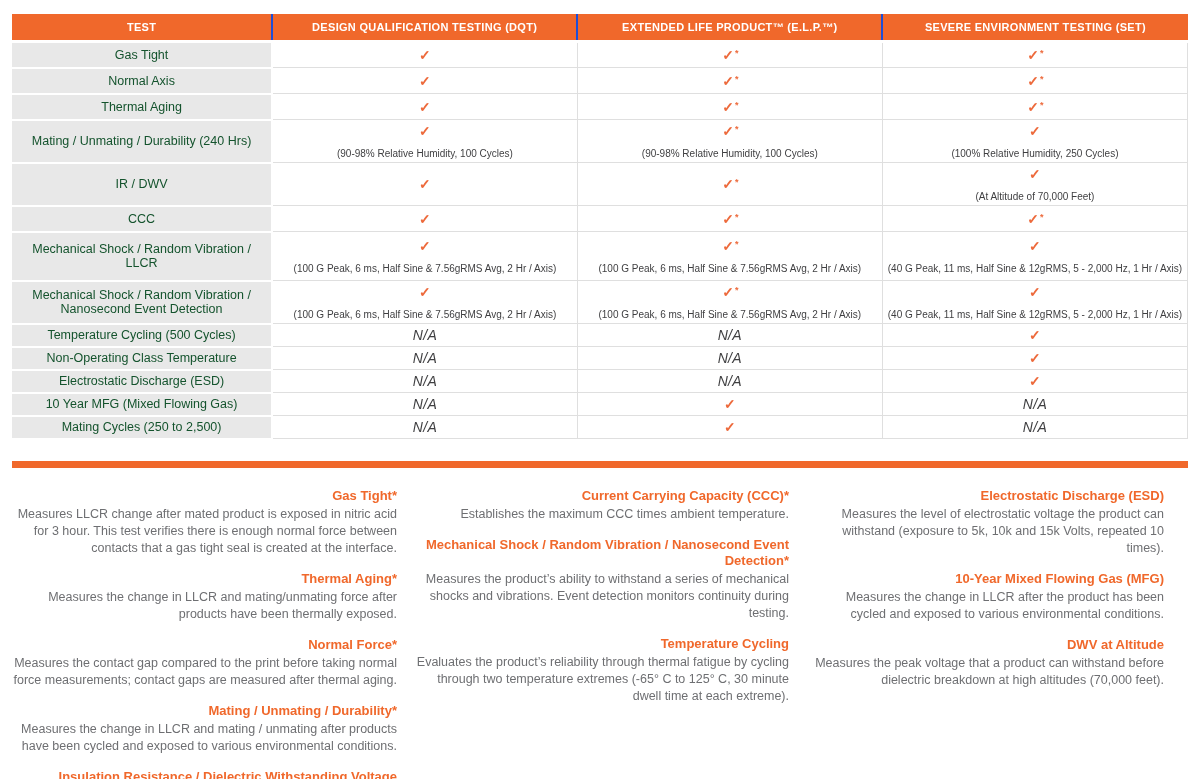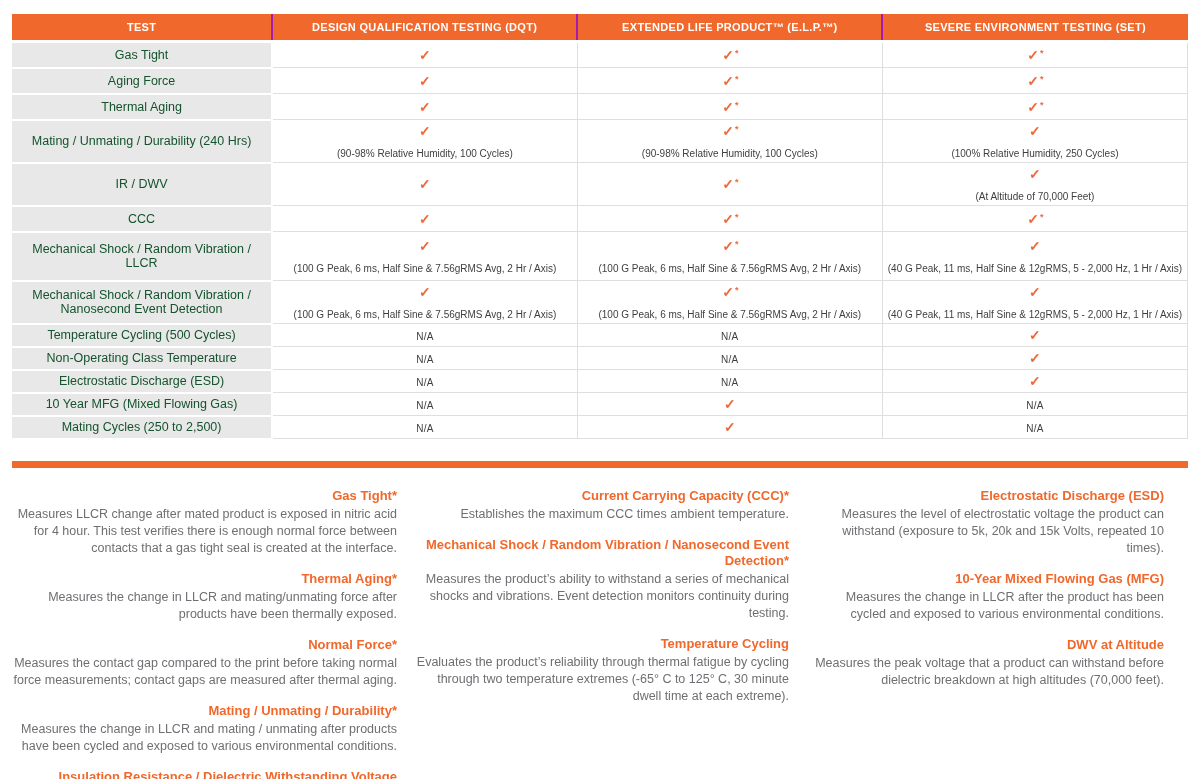--- a/index.html
+++ b/index.html
@@ -18,7 +18,7 @@
     letter-spacing:.3px;
     text-align:center;
     padding:7px 4px;
-    border-left:2px solid #a21caf;
+    border-left:2px solid #1d4ed8;
     border-bottom:3px solid #ffffff;
   }
   th.col-header:first-child{border-left:none;}

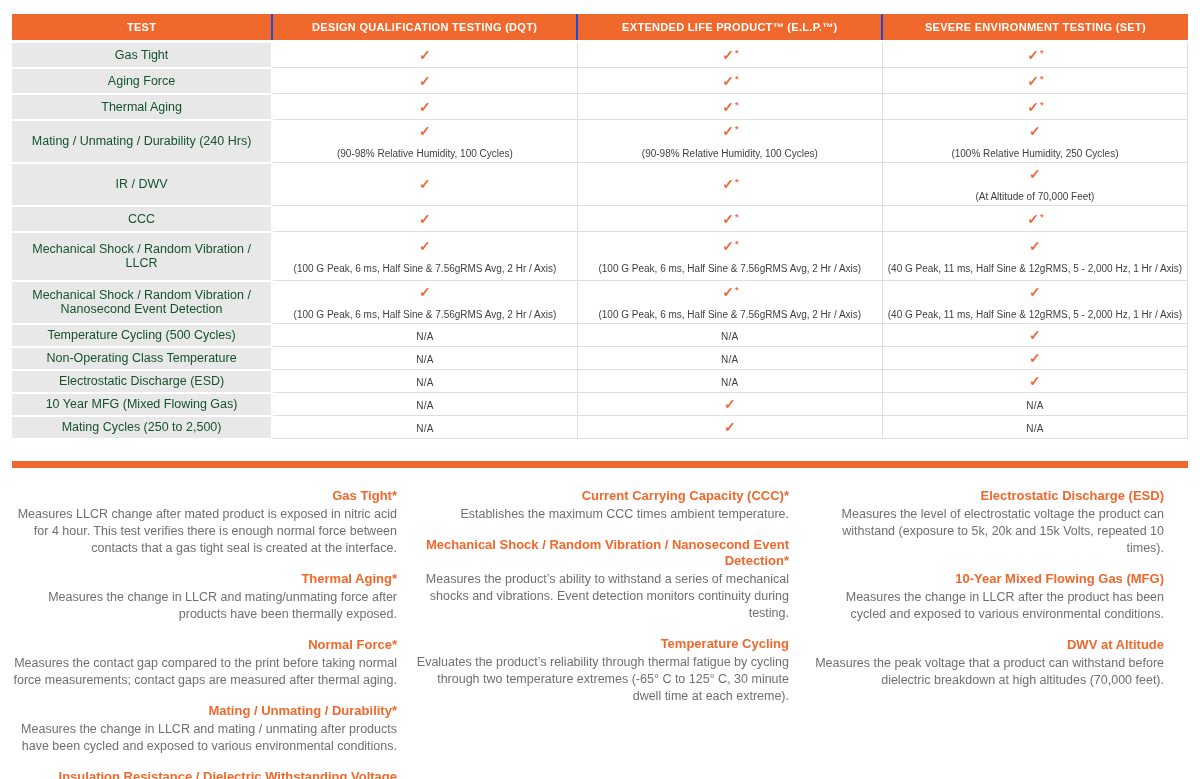--- a/index.html
+++ b/index.html
@@ -114,7 +114,7 @@
           <td class="val-cell"><span class="check">✓<sup>*</sup></span></td>
         </tr>
         <tr class="r-std">
-          <td class="test-cell">Aging Force</td>
+          <td class="test-cell">Normal Axis</td>
           <td class="val-cell"><span class="check">✓</span></td>
           <td class="val-cell"><span class="check">✓<sup>*</sup></span></td>
           <td class="val-cell"><span class="check">✓<sup>*</sup></span></td>

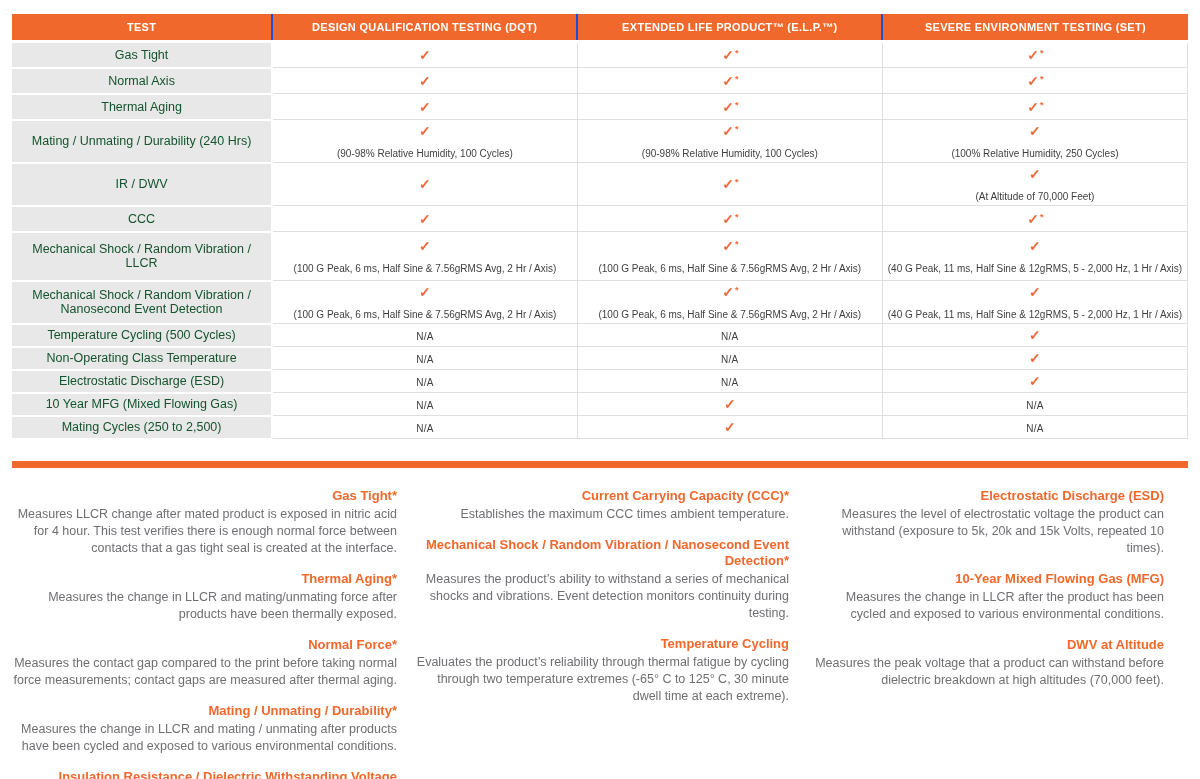--- a/index.html
+++ b/index.html
@@ -54,7 +54,7 @@
     display:inline-block;
   }
   .check sup{font-size:9px;vertical-align:top;position:relative;top:-2px;left:1px;}
-  .na{color:#3f3f41;font-size:10px;letter-spacing:.3px;}
+  .na{color:#3f3f41;font-size:14px;letter-spacing:.3px;font-style:italic;}
   .note{
     color:#3f3f41;
     font-size:10px;

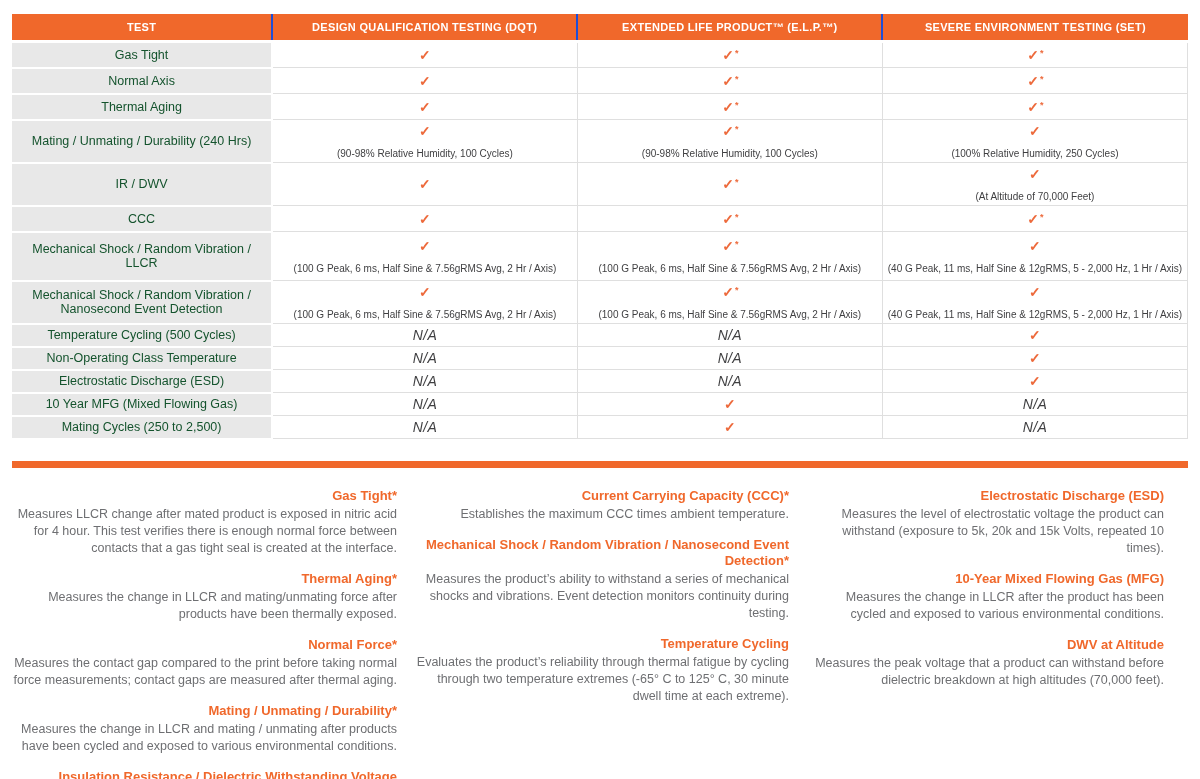--- a/index.html
+++ b/index.html
@@ -194,7 +194,7 @@
       <div class="g-col col-0">
         <div class="entry">
           <div class="entry-title">Gas Tight*</div>
-          <div class="entry-body">Measures LLCR change after mated product is exposed in nitric acid for 4 hour. This test verifies there is enough normal force between contacts that a gas tight seal is created at the interface.</div>
+          <div class="entry-body">Measures LLCR change after mated product is exposed in nitric acid for 3 hour. This test verifies there is enough normal force between contacts that a gas tight seal is created at the interface.</div>
         </div>
         <div class="entry">
           <div class="entry-title">Thermal Aging*</div>

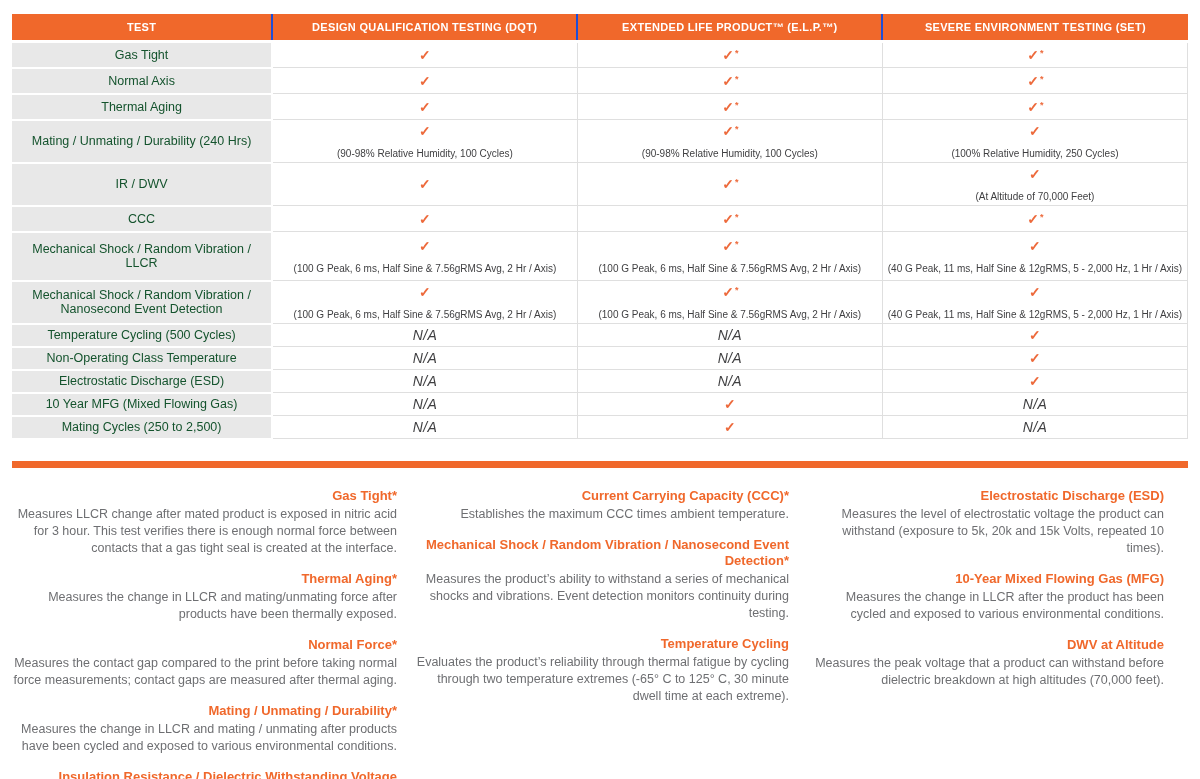--- a/index.html
+++ b/index.html
@@ -229,7 +229,7 @@
       <div class="g-col col-2">
         <div class="entry">
           <div class="entry-title">Electrostatic Discharge (ESD)</div>
-          <div class="entry-body">Measures the level of electrostatic voltage the product can withstand (exposure to 5k, 20k and 15k Volts, repeated 10 times).</div>
+          <div class="entry-body">Measures the level of electrostatic voltage the product can withstand (exposure to 5k, 10k and 15k Volts, repeated 10 times).</div>
         </div>
         <div class="entry">
           <div class="entry-title">10-Year Mixed Flowing Gas (MFG)</div>

